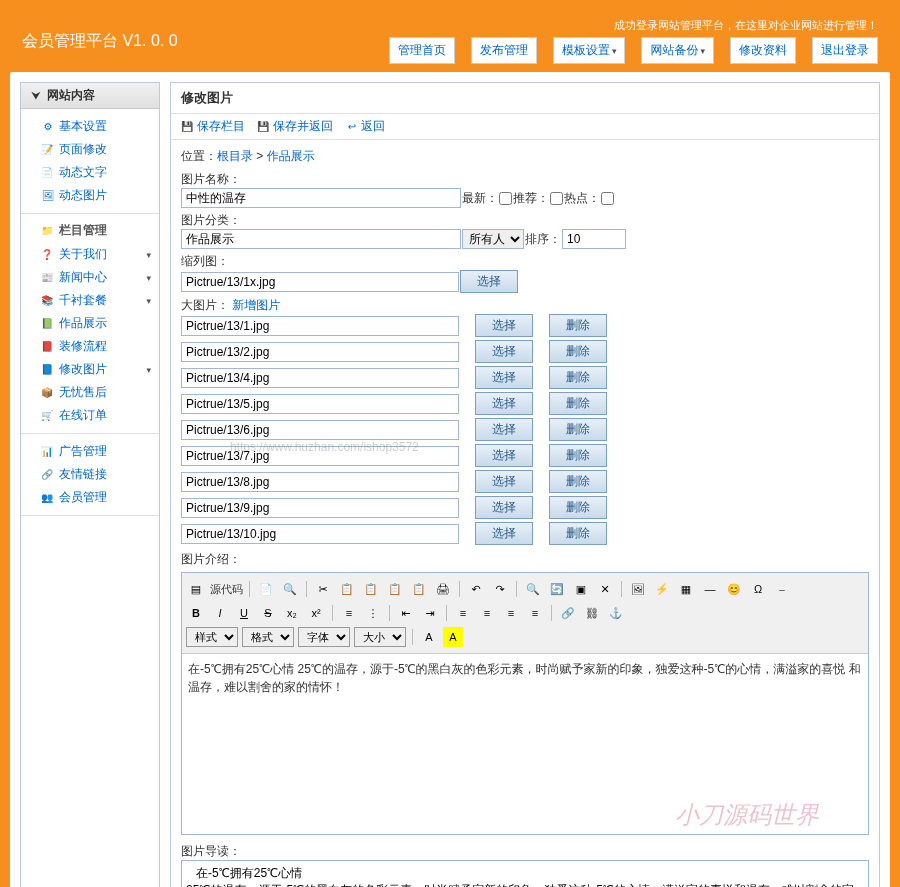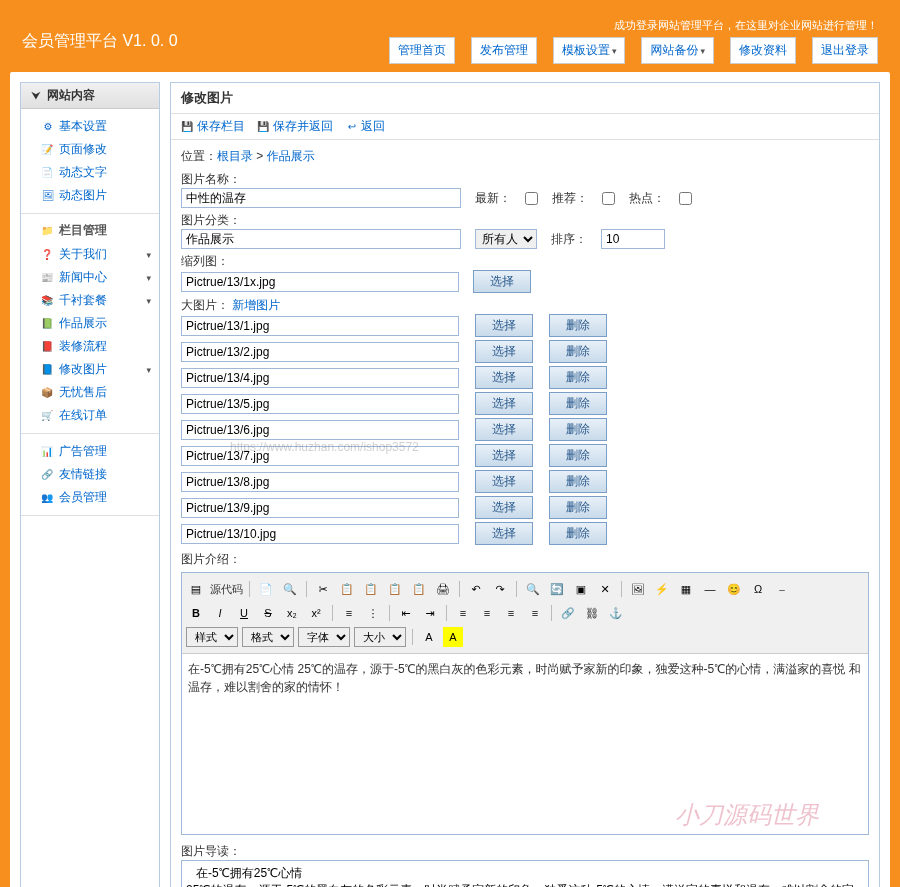--- a/index.html
+++ b/index.html
@@ -26,7 +26,7 @@
 .form-area { padding: 8px 10px; }
 .breadcrumb { margin-bottom: 6px; }
 .breadcrumb a { color: #0066cc; text-decoration: none; }
-.form-row { margin-bottom: 4px; display: flex; align-items: center; flex-wrap: wrap; gap: 14px; }
+.form-row { margin-bottom: 4px; display: flex; align-items: center; flex-wrap: wrap; gap: 1px; }
 .text-input { border: 1px solid #a0b8d8; padding: 2px 4px; font-size: 12px; height: 20px; }
 .text-input.wide { width: 280px; }
 .text-input.full { width: 278px; }

